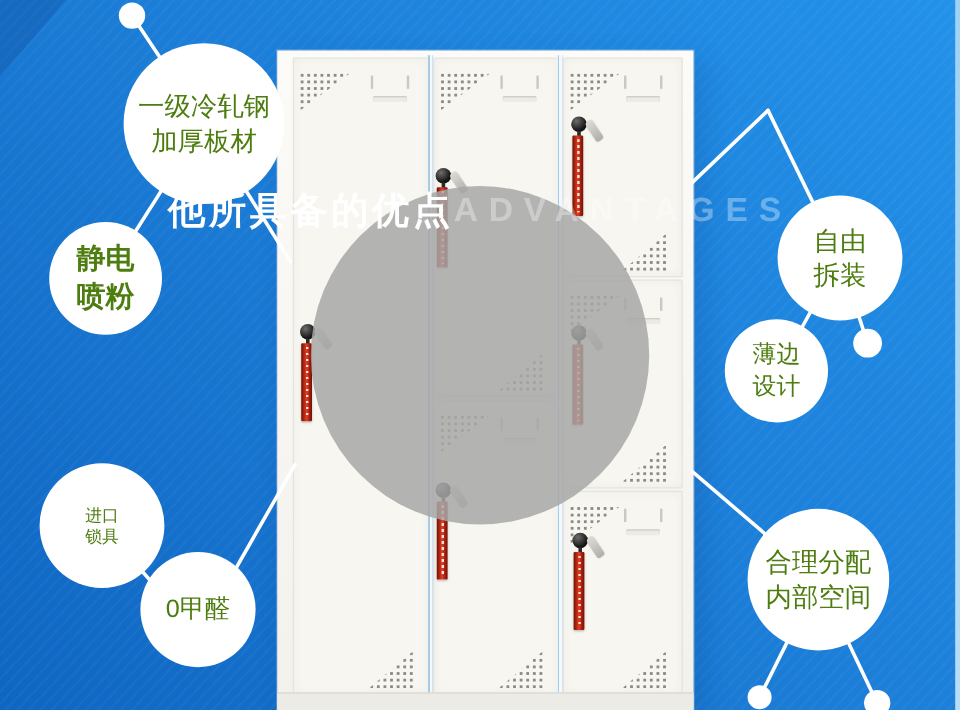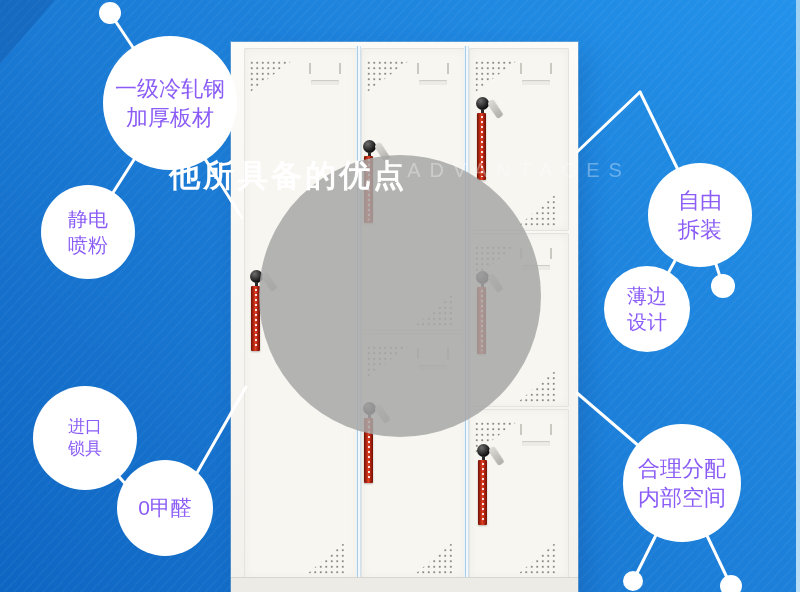--- a/index.html
+++ b/index.html
@@ -60,7 +60,7 @@
   
   .bubble{position:absolute;border-radius:50%;background:#ffffff;display:flex;align-items:center;
         justify-content:center;text-align:center;}
-  .bubble span{color:#8b5cf6;font-weight:500;line-height:1.32;white-space:pre-line;}
+  .bubble span{color:#4d7c0f;font-weight:500;line-height:1.32;white-space:pre-line;}
 </style>
 </head>
 <body>

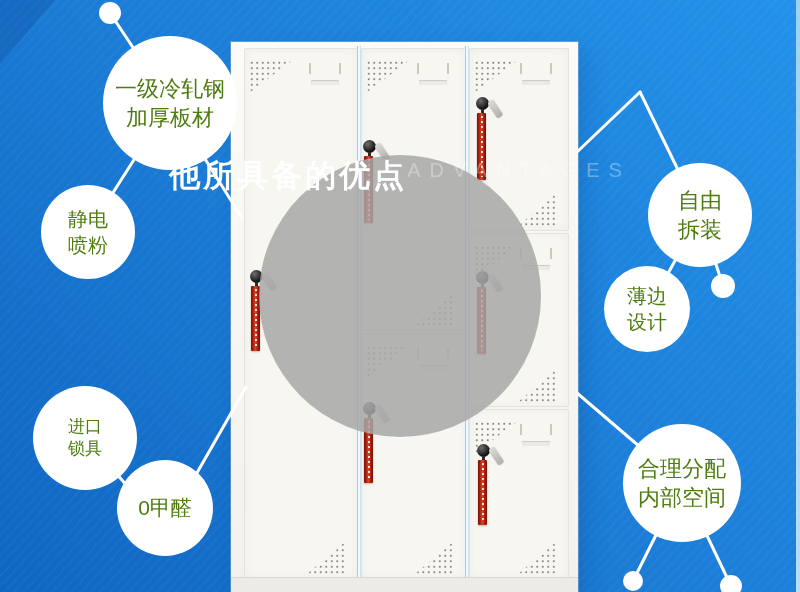--- a/index.html
+++ b/index.html
@@ -54,7 +54,7 @@
         background:rgba(167,167,167,0.85);display:flex;
         justify-content:center;}
   .title-cn{font-size:31px;color:#ffffff;font-weight:600;letter-spacing:3px;white-space:nowrap;}
-  .title-en{font-size:20px;color:rgba(255,255,255,0.33);letter-spacing:9px;font-weight:400;
+  .title-en{font-size:28px;color:rgba(255,255,255,0.33);letter-spacing:9px;font-weight:700;
         margin-top:4px;white-space:nowrap;}
 
   

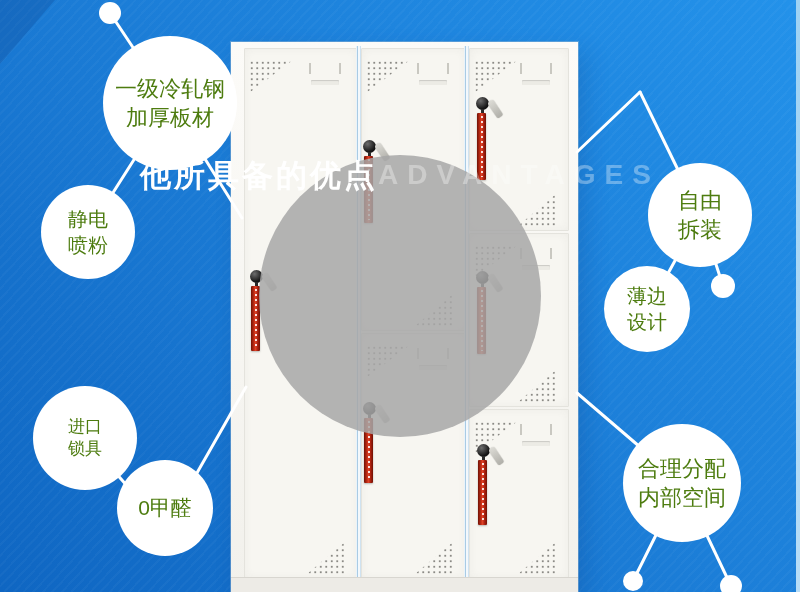--- a/index.html
+++ b/index.html
@@ -203,7 +203,7 @@
 加厚板材</span>
   </div>
   <div class="bubble" style="left:41px;top:185px;width:94px;height:94px;">
-    <span style="font-size:20px;">静电
+    <span style="font-size:24px;font-weight:bold;">静电
 喷粉</span>
   </div>
   <div class="bubble" style="left:33px;top:386px;width:104px;height:104px;">

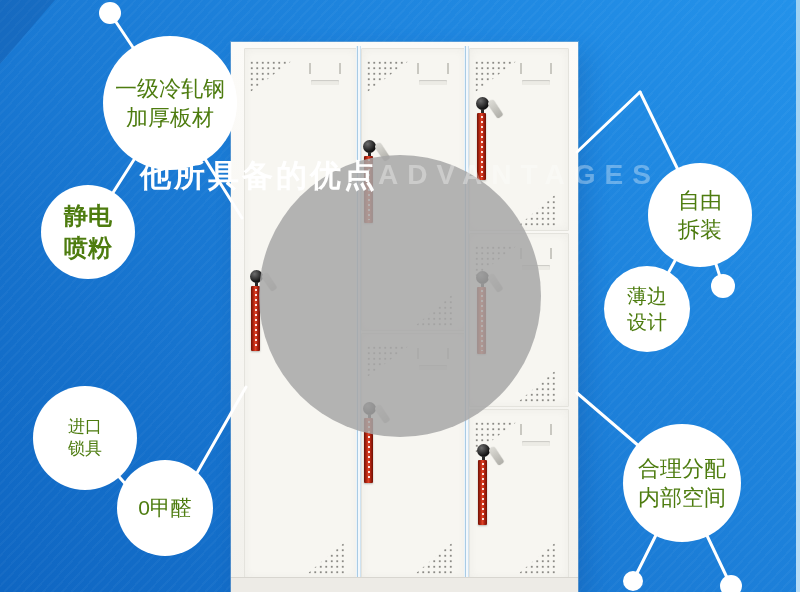--- a/index.html
+++ b/index.html
@@ -207,7 +207,7 @@
 喷粉</span>
   </div>
   <div class="bubble" style="left:33px;top:386px;width:104px;height:104px;">
-    <span style="font-size:17px;">进口
+    <span style="font-size:14px;">进口
 锁具</span>
   </div>
   <div class="bubble" style="left:117px;top:460px;width:96px;height:96px;text-align:center;">

